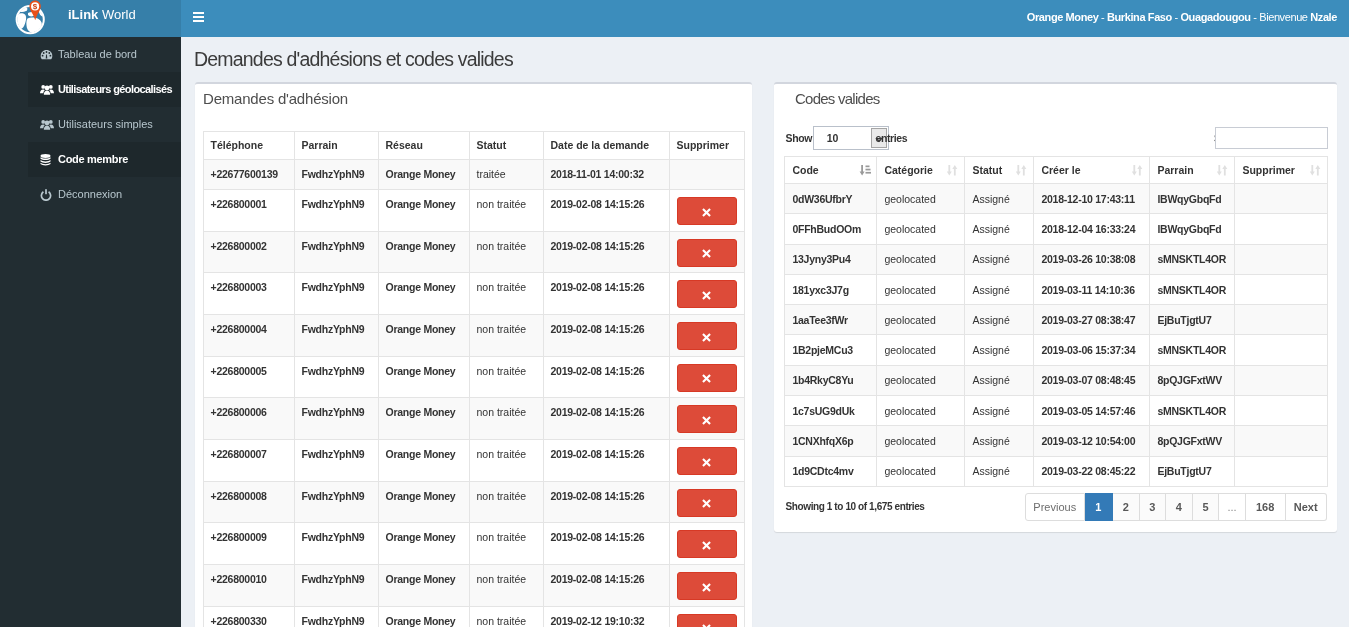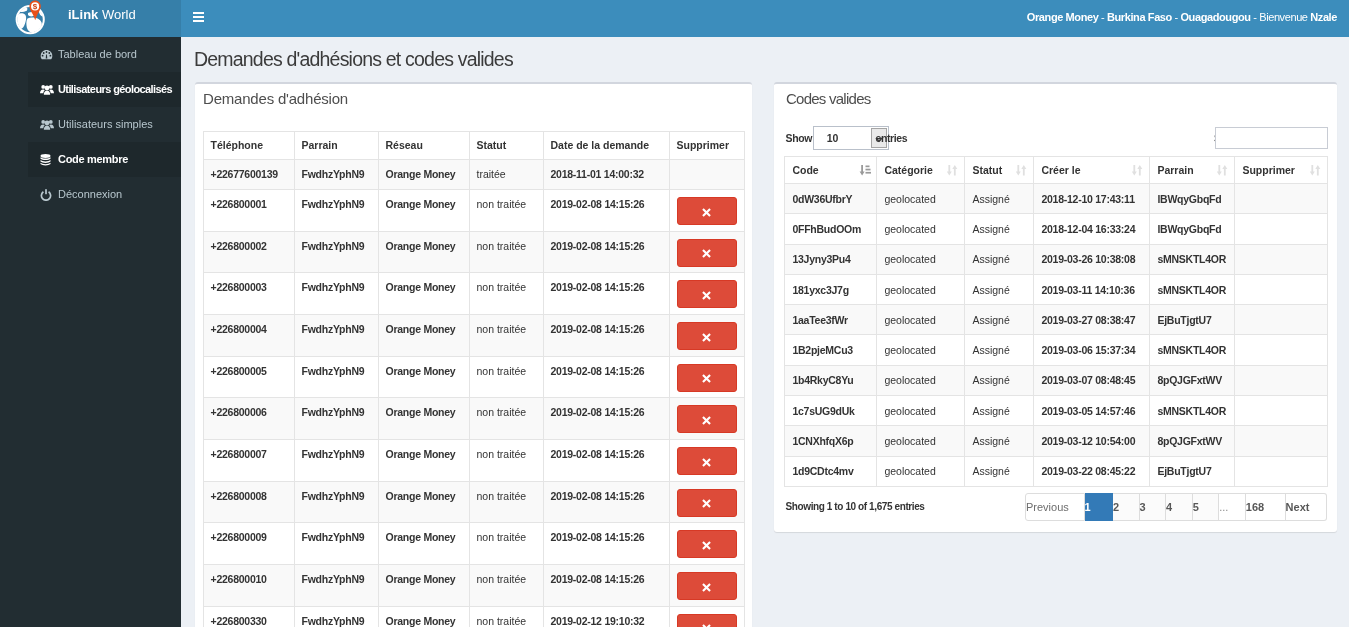--- a/index.html
+++ b/index.html
@@ -300,7 +300,7 @@
 </div>
 
 <div class="box box-right">
-  <div class="box-title" style="left:12px; letter-spacing:-0.75px;">Codes valides</div>
+  <div class="box-title" style="left:21px; letter-spacing:-0.75px;">Codes valides</div>
   <span class="ctrl" style="left:11.6px; top:48px;">Show</span>
   <div class="selbox">
       <div class="num">10</div>

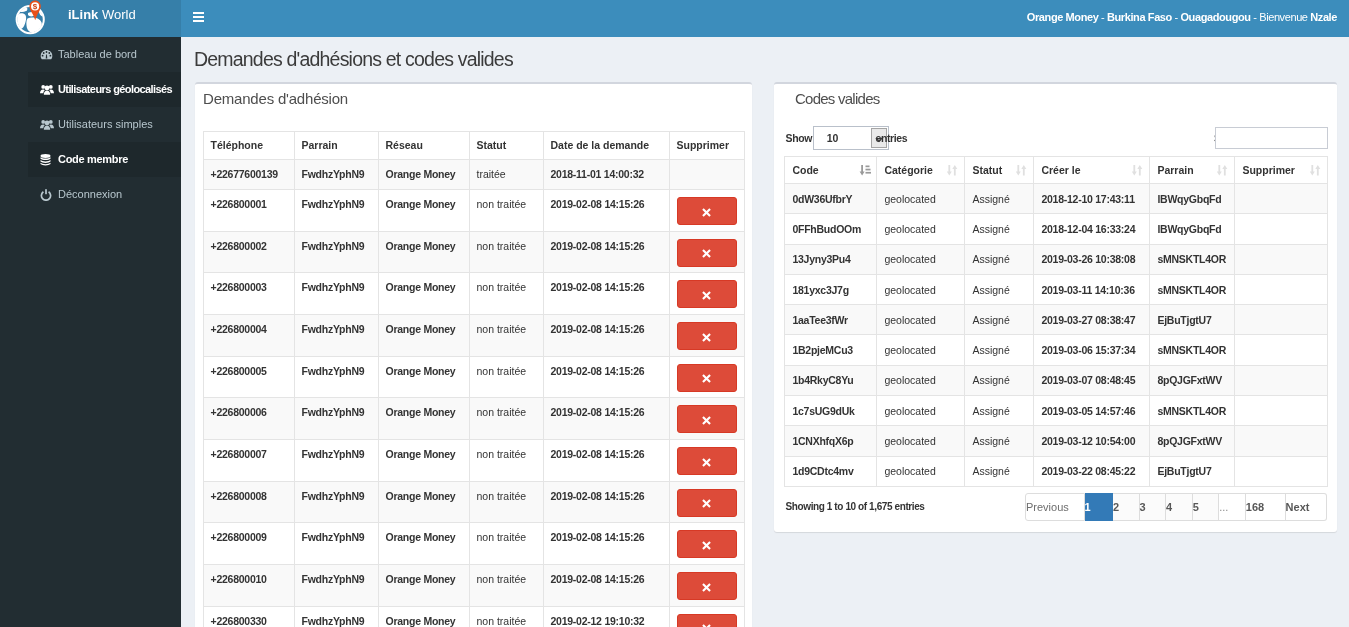--- a/index.html
+++ b/index.html
@@ -54,7 +54,7 @@
   border:1px solid #c8ccd4; }
 .showing { position:absolute; left:11.6px; top:417.5px; font-size:10px; font-weight:bold; letter-spacing:-0.4px; color:#333; }
 .pagination { position:absolute; left:251px; top:409px; height:28.4px; display:flex; font-size:11px; color:#6d6d6d; }
-.pagination a { display:block; height:28.4px; line-height:27px; background:#fff;
+.pagination a { display:block; height:28.4px; line-height:27px; text-align:center; background:#fff;
   border:1px solid #ddd; border-left:none; }
 .pagination a.first { border-left:1px solid #ddd; border-radius:3px 0 0 3px; }
 .pagination a.last { border-radius:0 3px 3px 0; }

